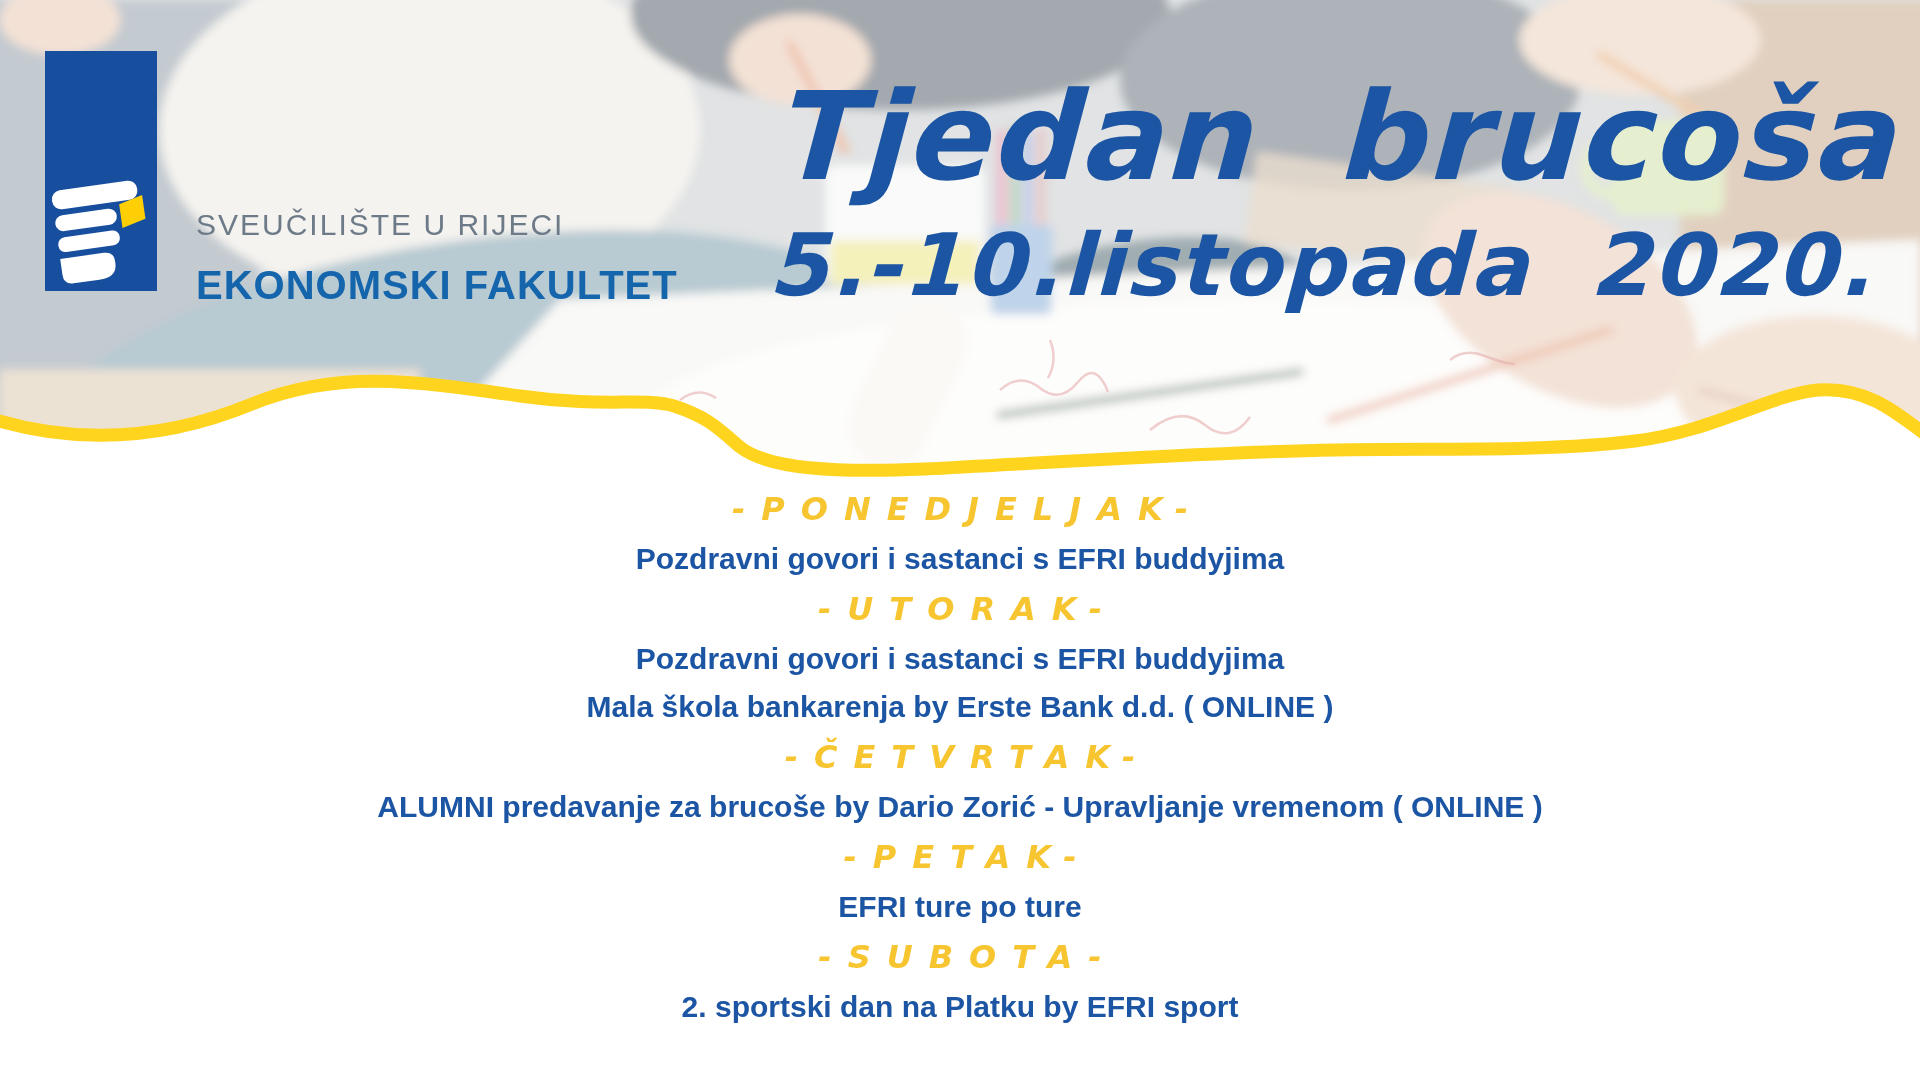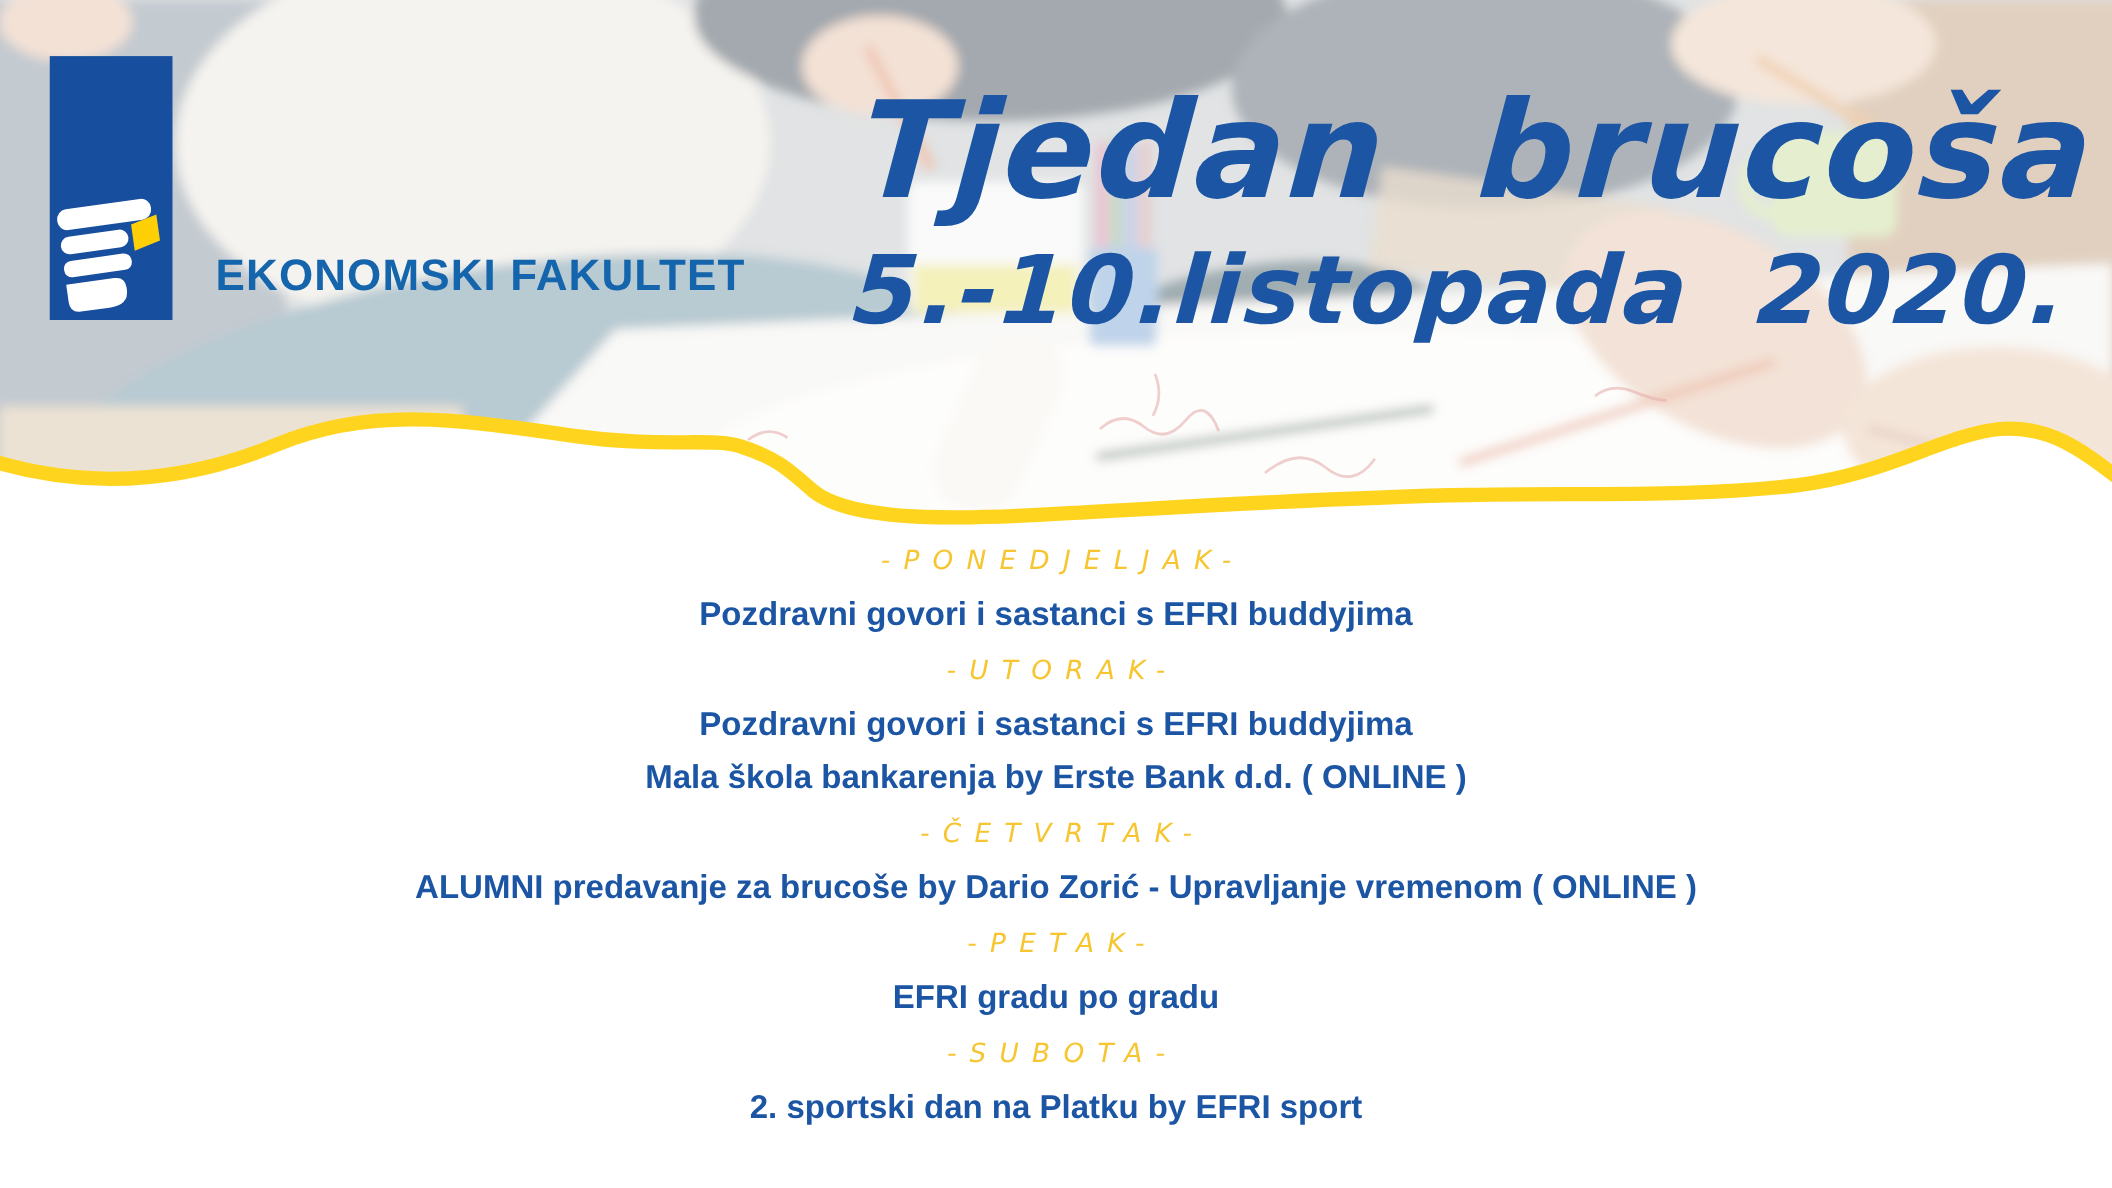--- a/index.html
+++ b/index.html
@@ -158,6 +158,7 @@
   </div>
 
   <div class="brand-text">
+    <div class="brand-line1">SVEUČILIŠTE U RIJECI</div>
     <div class="brand-line2">EKONOMSKI FAKULTET</div>
   </div>
 

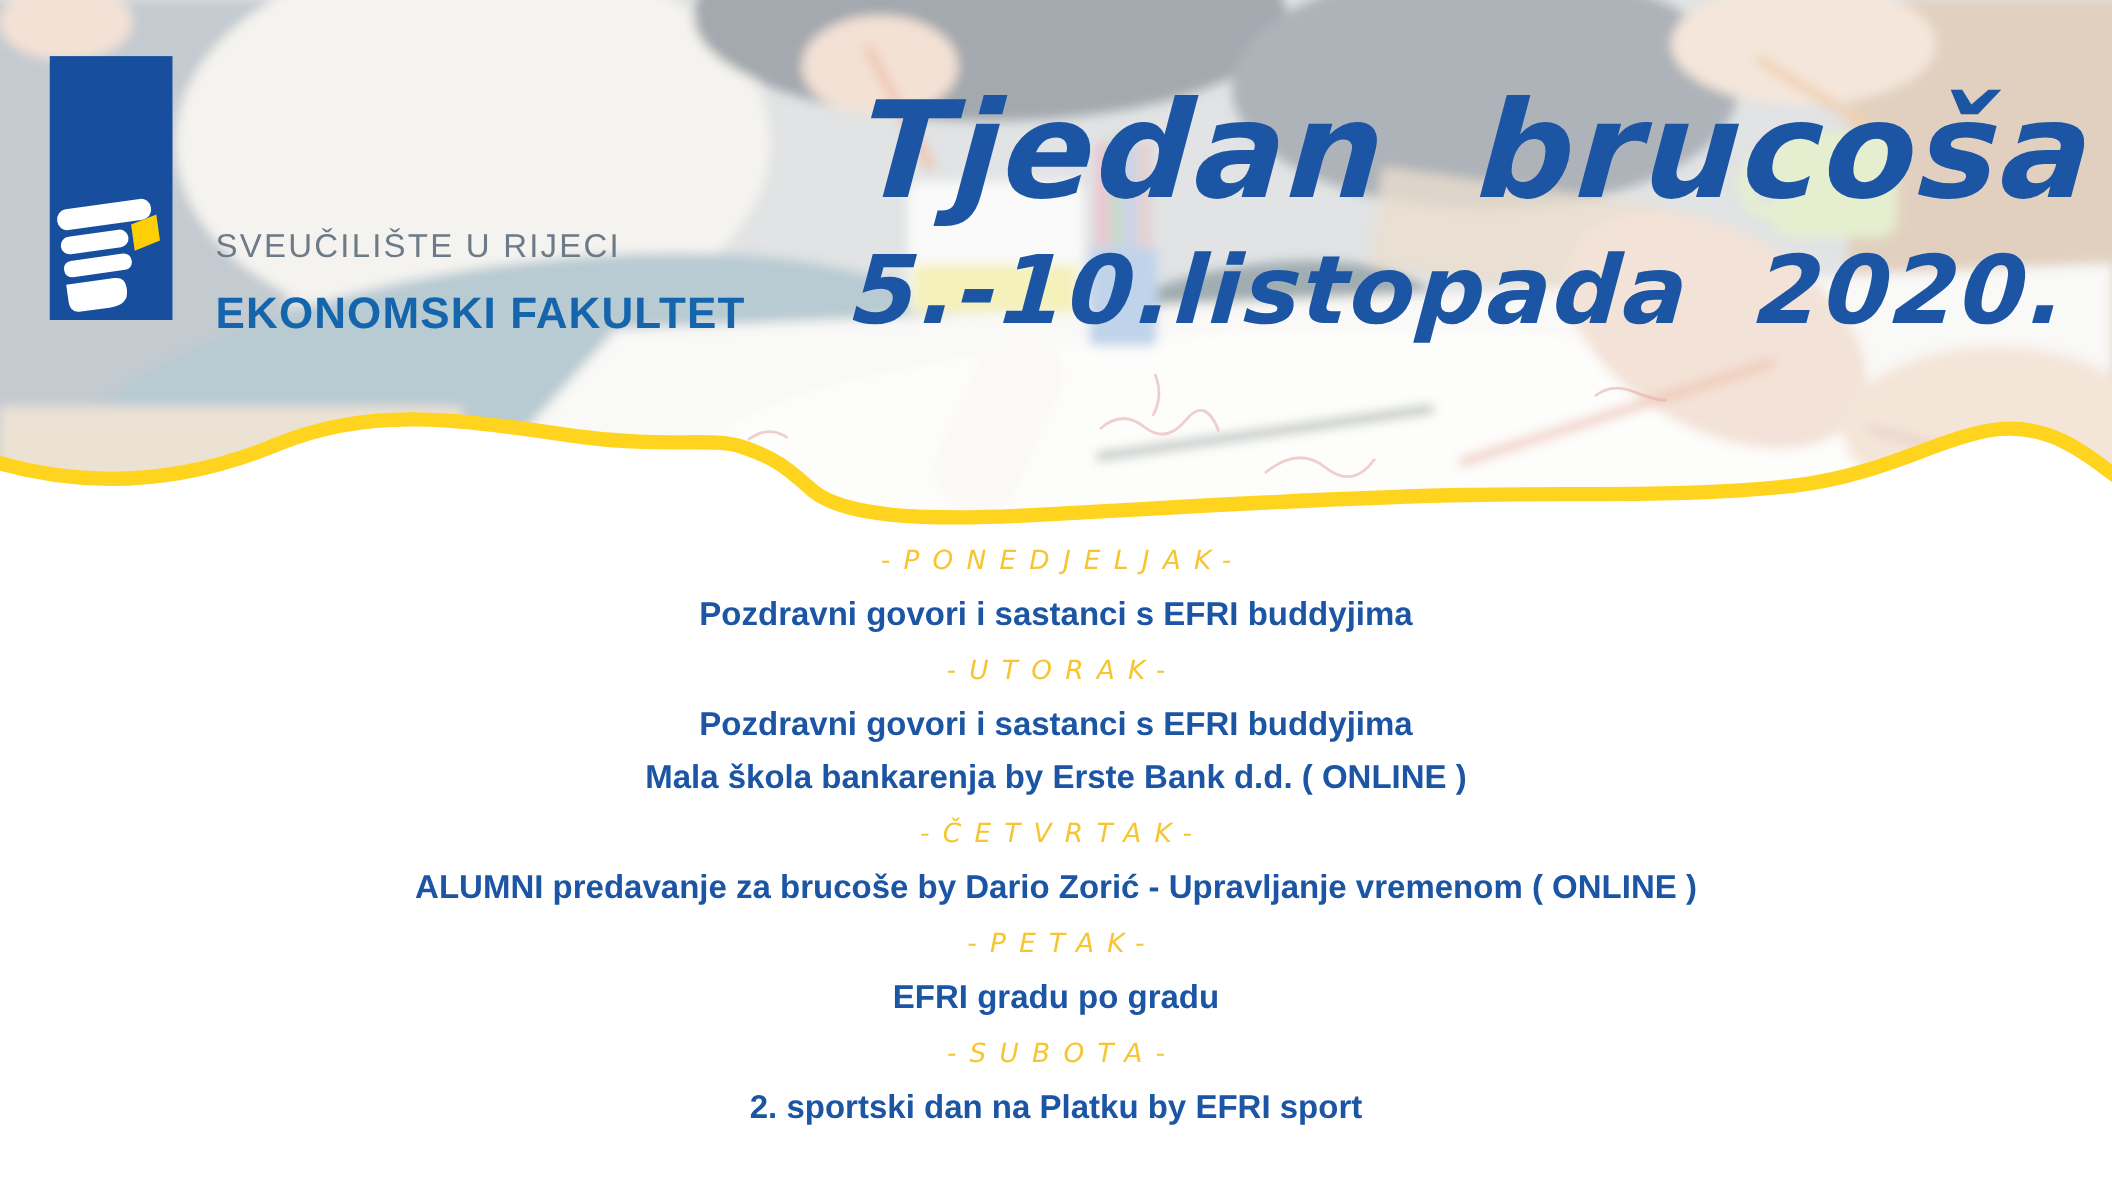--- a/index.html
+++ b/index.html
@@ -58,8 +58,8 @@
   .day{width:100%;text-align:center;}
   .day-heading{
     font-family:"DejaVu Sans", sans-serif;
-    font-style:italic;font-weight:normal;
-    font-size:24px;line-height:52px;
+    font-style:italic;font-weight:bold;
+    font-size:32px;line-height:52px;
     letter-spacing:0.5em;padding-left:0.5em;
     color:var(--heading-yellow);
     white-space:nowrap;

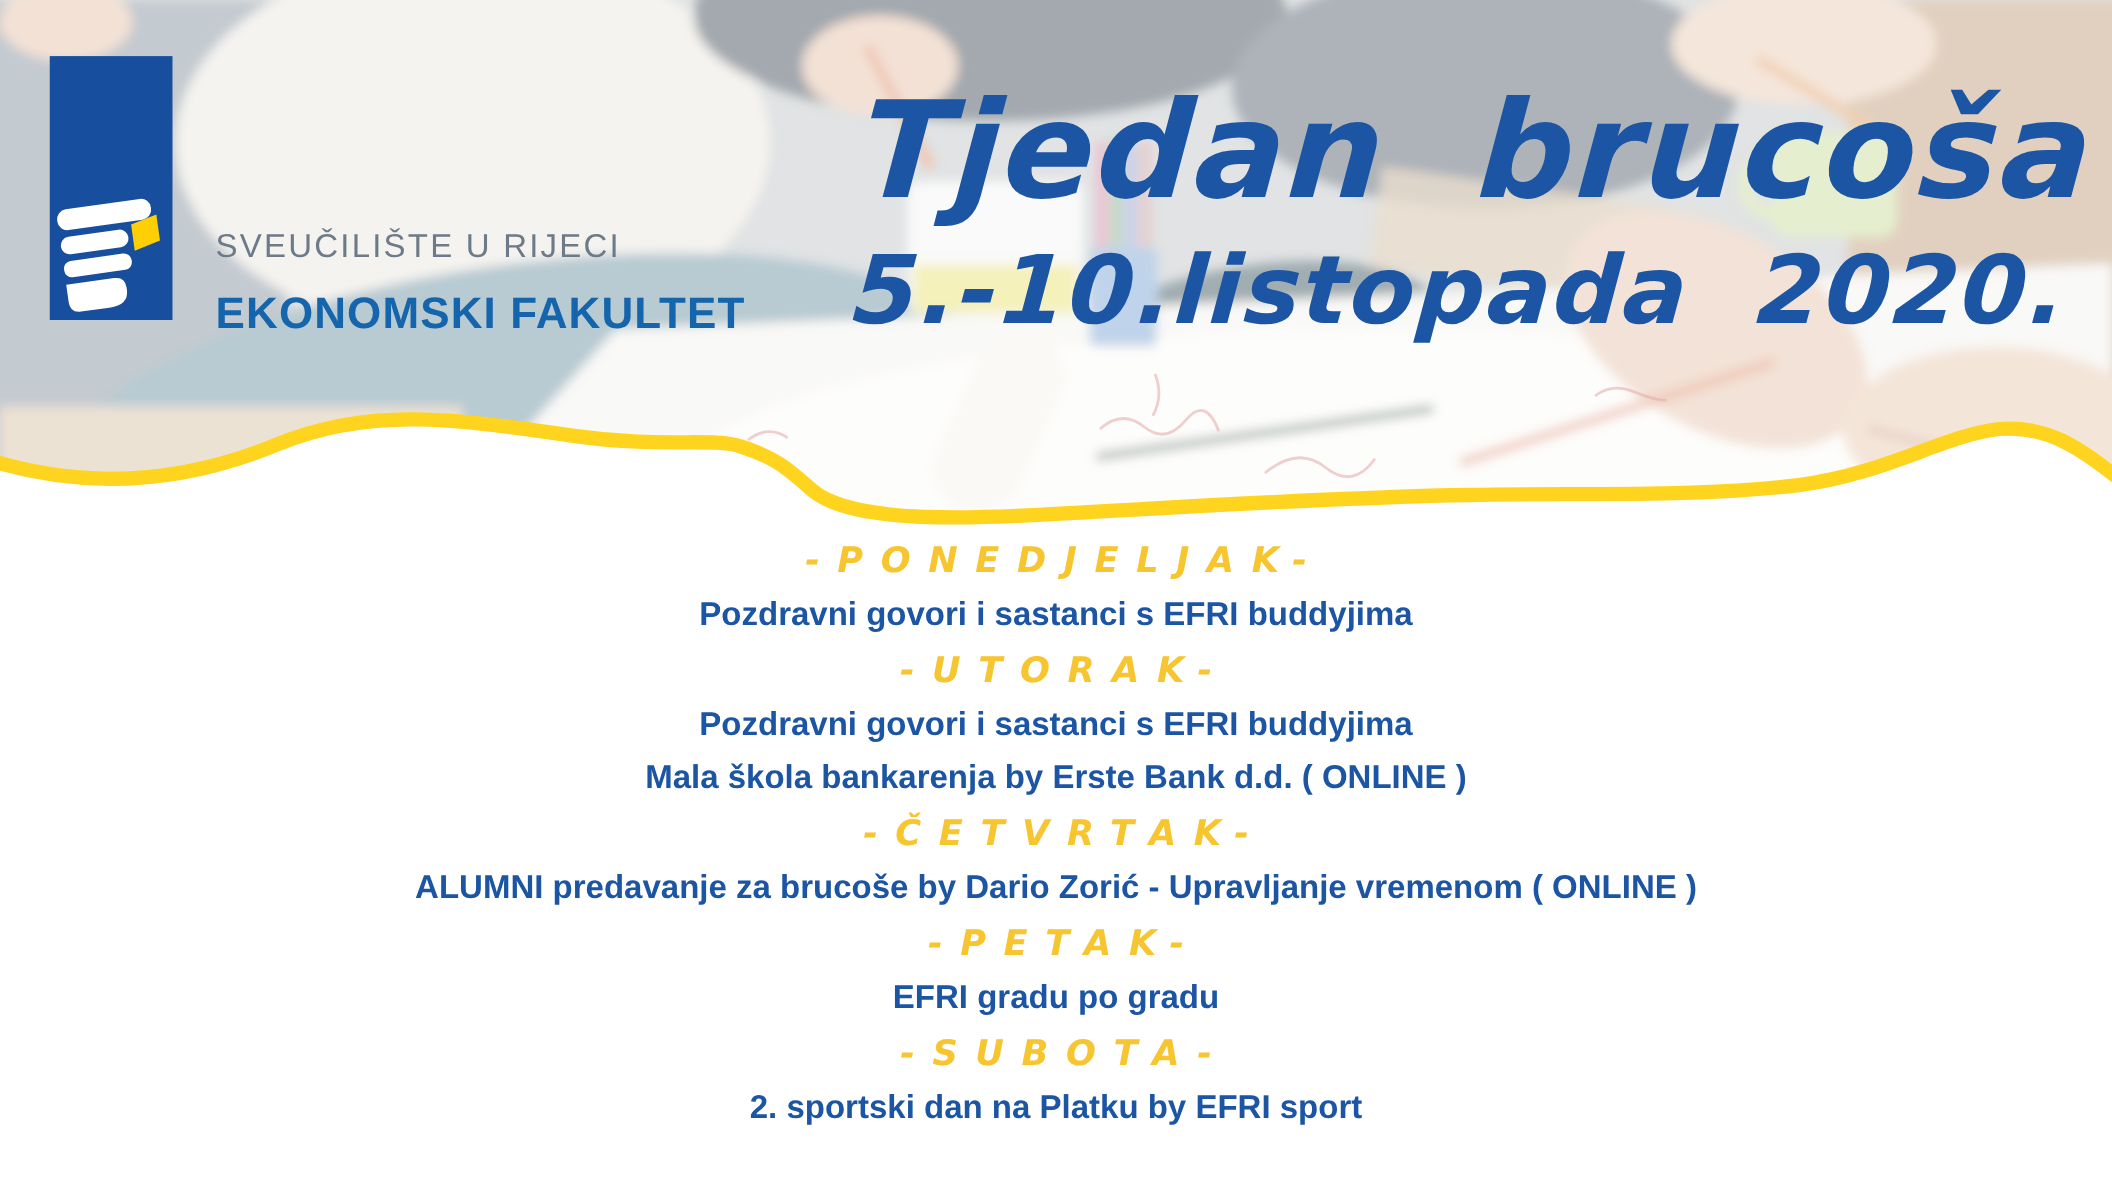--- a/index.html
+++ b/index.html
@@ -185,7 +185,7 @@
     </div>
     <div class="day">
       <div class="day-heading">-PETAK-</div>
-      <div class="day-event">EFRI gradu po gradu</div>
+      <div class="day-event">EFRI ture po ture</div>
     </div>
     <div class="day">
       <div class="day-heading">-SUBOTA-</div>

